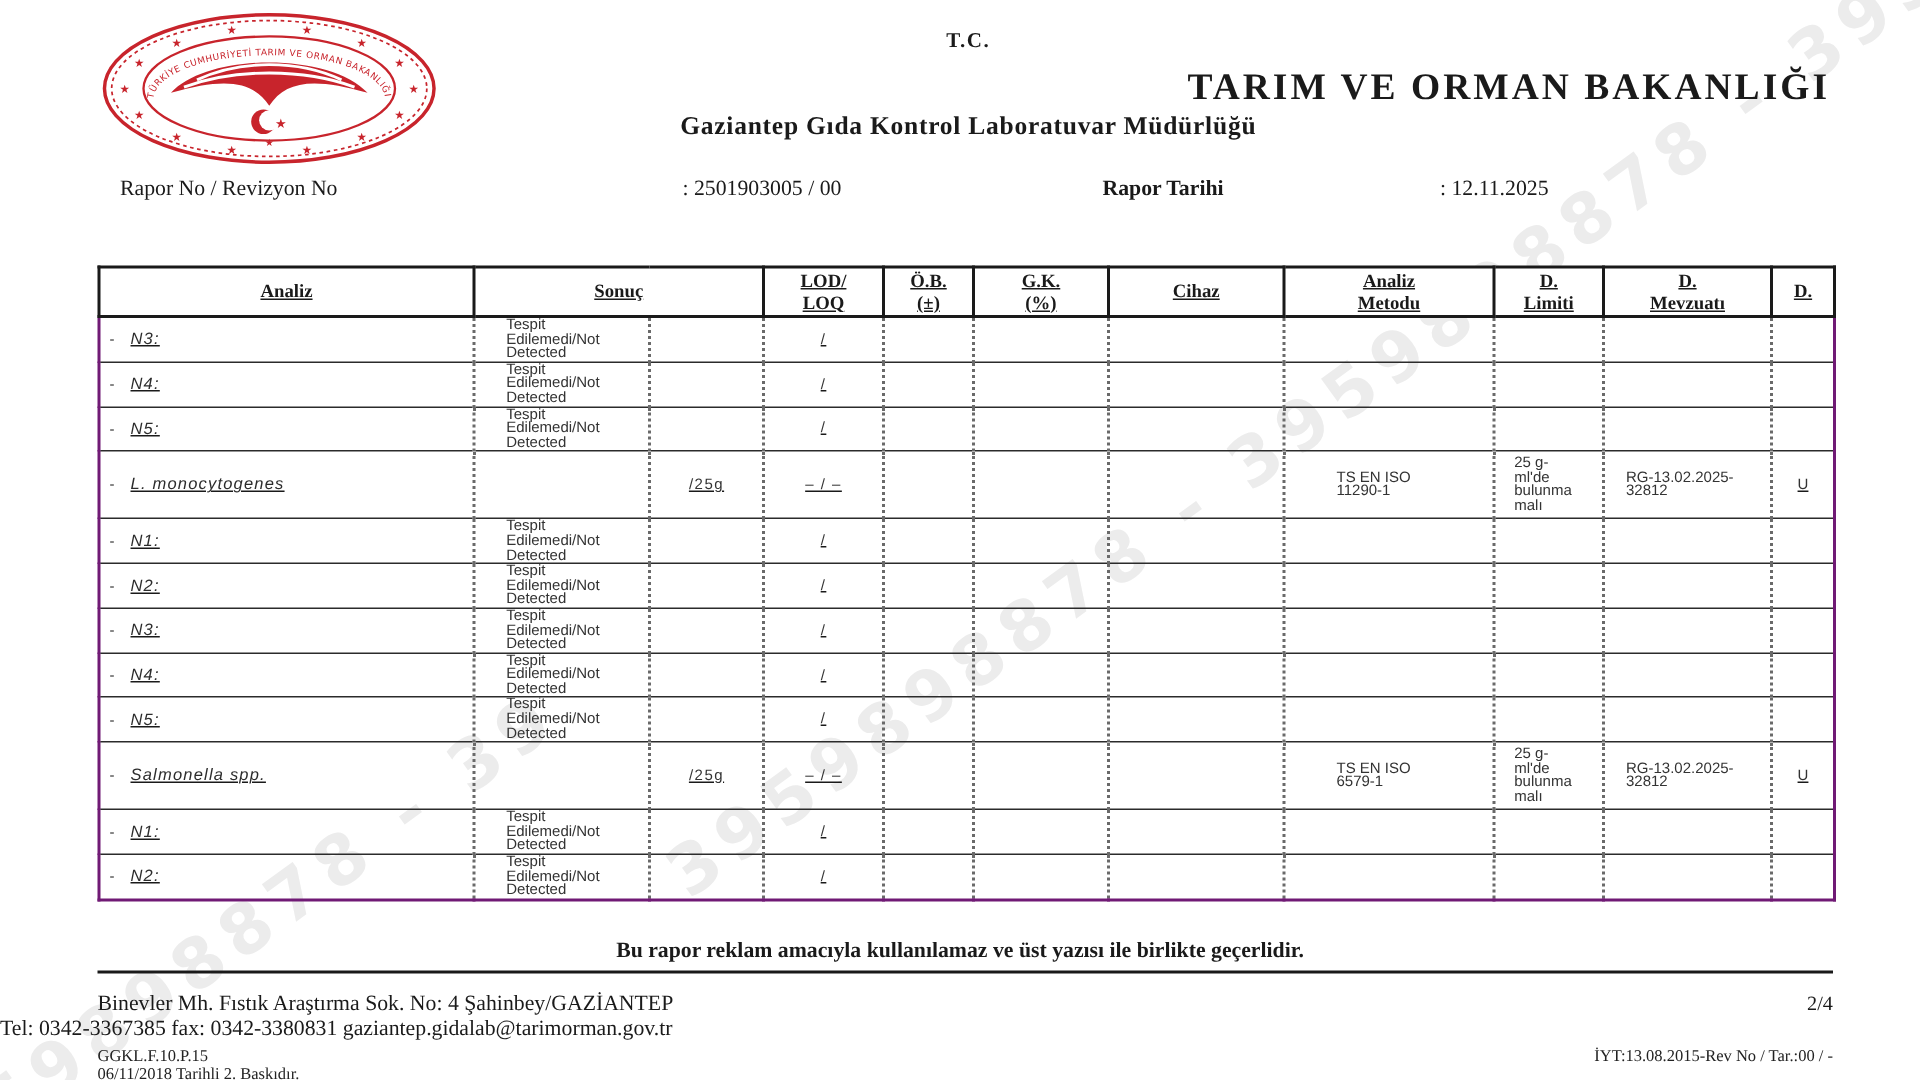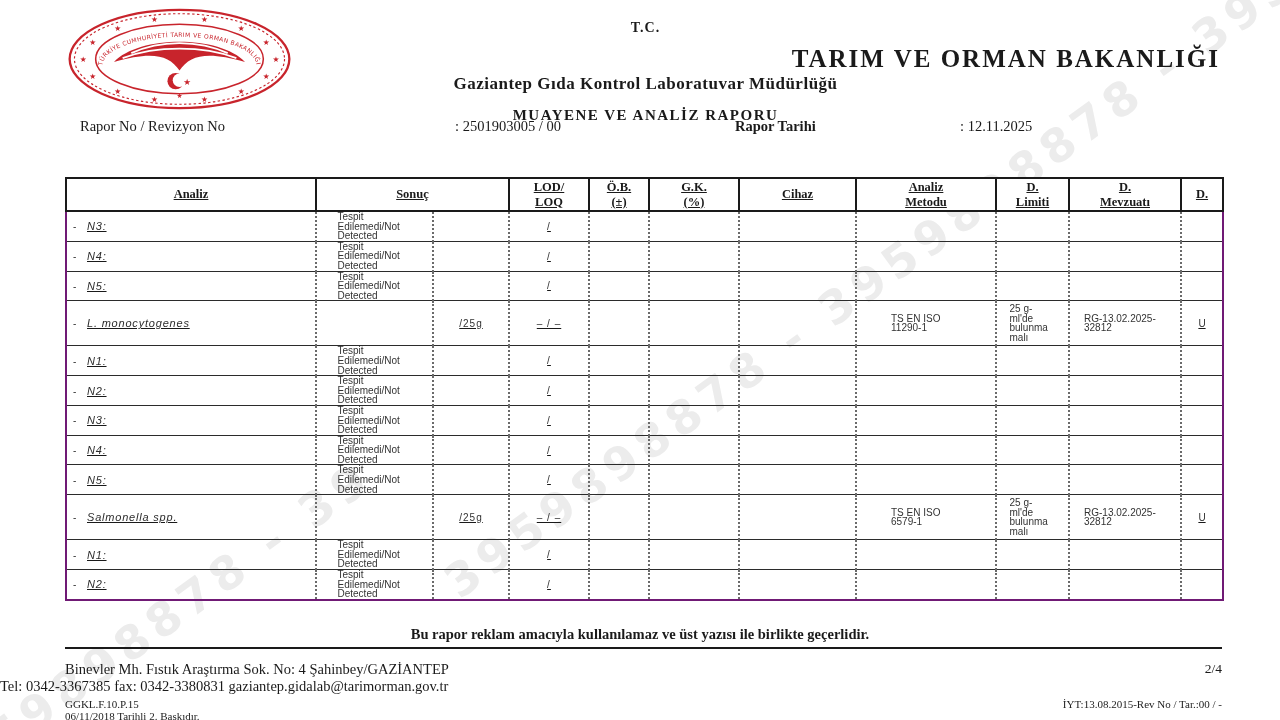--- a/index.html
+++ b/index.html
@@ -115,7 +115,6 @@
         <div class="t-tc">T.C.</div>
         <div class="t-min">TARIM VE ORMAN BAKANLIĞI</div>
         <div class="t-lab">Gaziantep Gıda Kontrol Laboratuvar Müdürlüğü</div>
-        <div class="t-rep">MUAYENE VE ANALİZ RAPORU</div>
       </div>
     </div>
 

